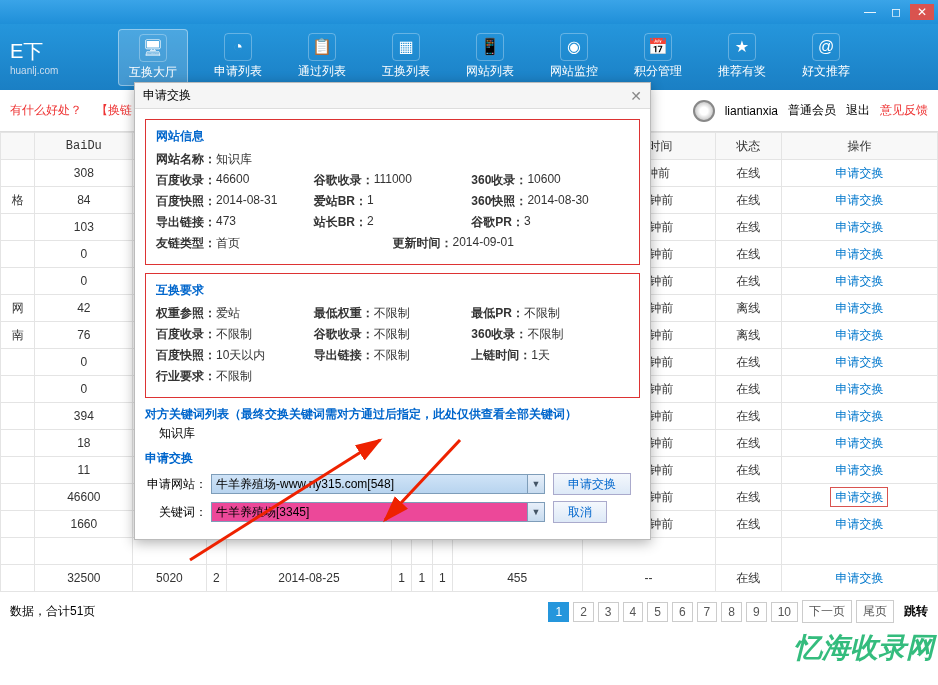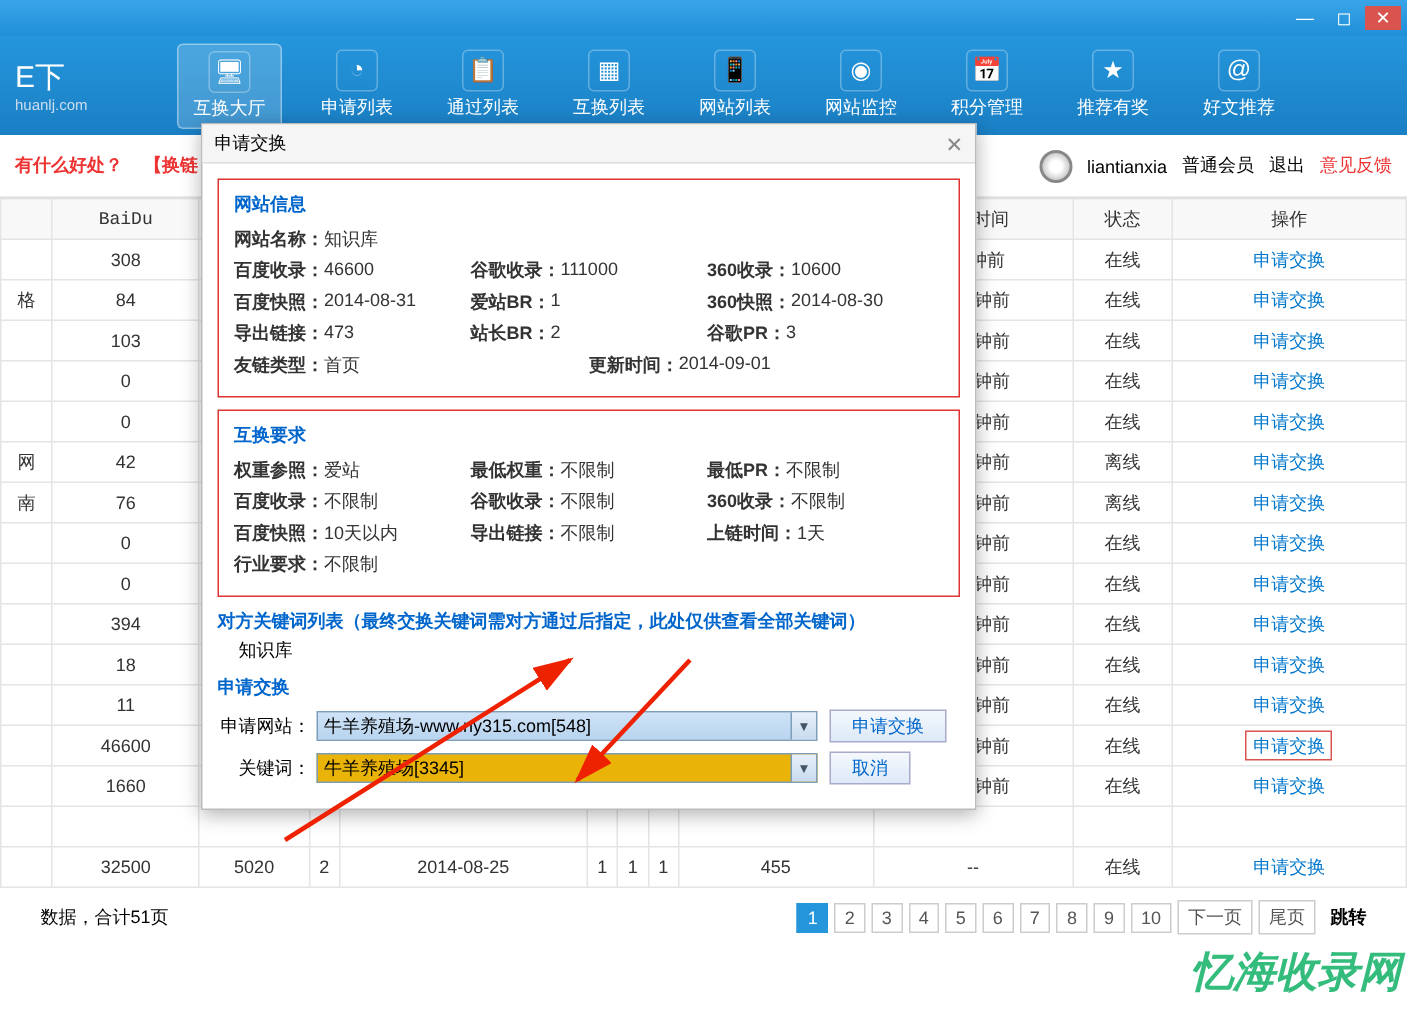--- a/index.html
+++ b/index.html
@@ -14,7 +14,7 @@
 .tb-item.active { background: rgba(255,255,255,0.18); border: 1px solid rgba(255,255,255,0.4); }
 .tb-icon { width: 28px; height: 28px; margin: 0 auto 2px; border: 1px solid rgba(255,255,255,0.3); border-radius: 4px; display: flex; align-items: center; justify-content: center; font-size: 16px; }
 .subbar { height: 42px; border-bottom: 1px solid #ddd; display: flex; align-items: center; padding: 0 10px; justify-content: space-between; }
-.subbar-left { display: flex; align-items: center; gap: 14px; font-weight: bold; }
+.subbar-left { display: flex; align-items: center; gap: 14px; }
 .red { color: #e33; }
 .subbar-right { display: flex; align-items: center; gap: 10px; }
 .swirl { width: 22px; height: 22px; border: 2px solid #888; border-radius: 50%; background: radial-gradient(circle, #fff 30%, #ccc 70%); }

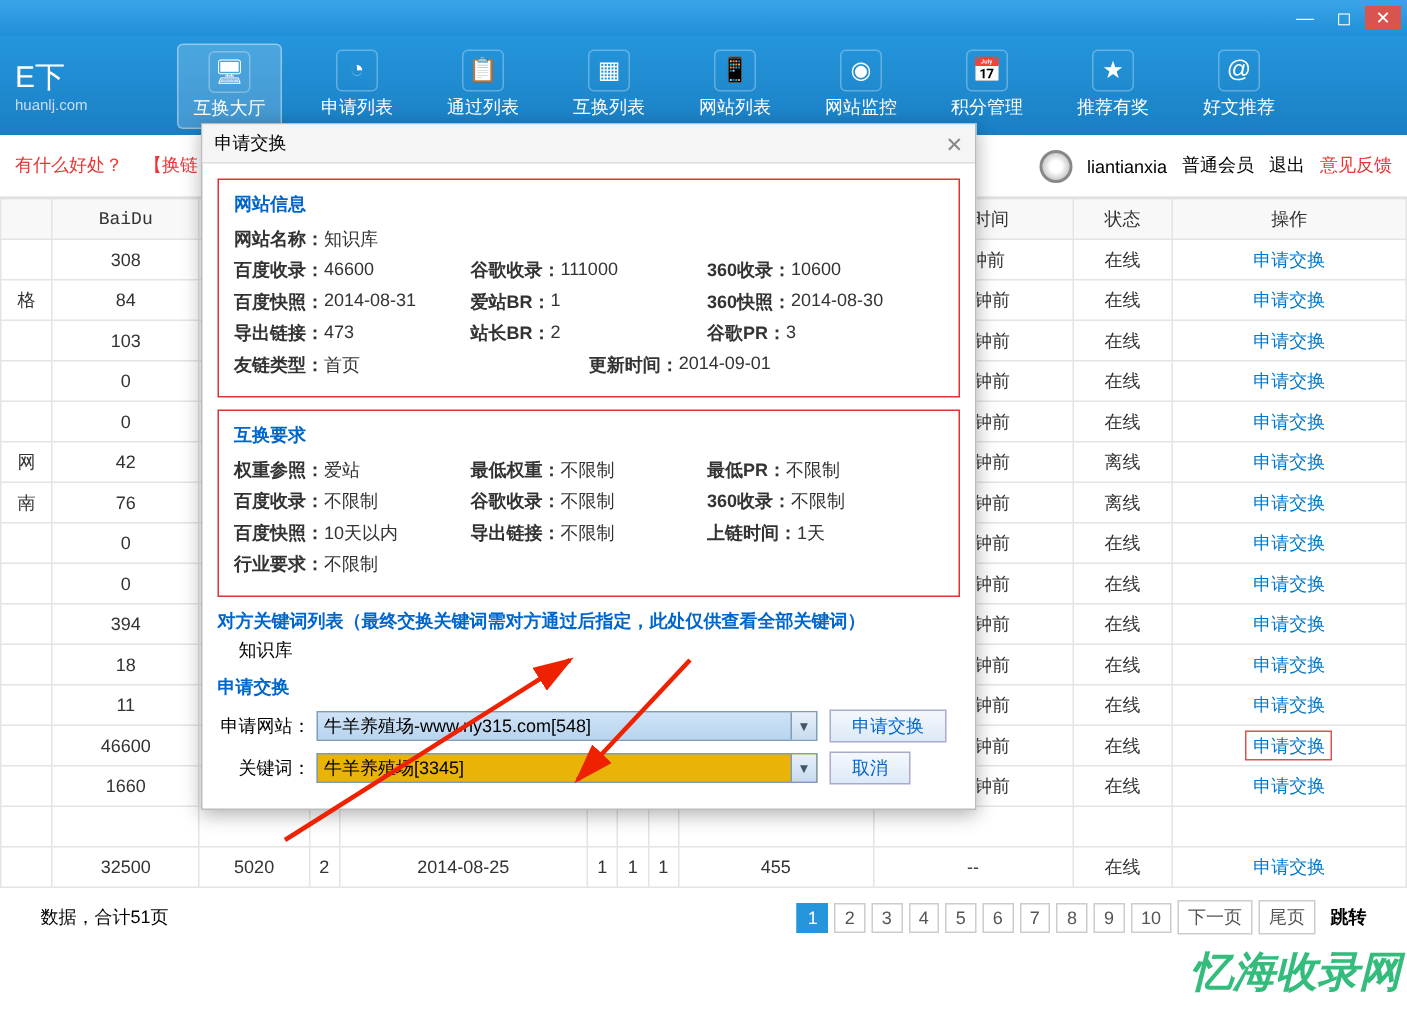--- a/index.html
+++ b/index.html
@@ -45,7 +45,7 @@
 .form-row { display: flex; align-items: center; margin-bottom: 6px; }
 .form-label { width: 62px; text-align: right; margin-right: 4px; }
 .combo { flex: 1; height: 20px; border: 1px solid #7e9db9; background: linear-gradient(#cfe3f7, #b8d4ef); display: flex; align-items: center; padding: 0 4px; font-size: 12px; position: relative; margin-right: 8px; max-width: 334px; }
-.combo.plain { background: #eab308; }
+.combo.plain { background: #ec4899; }
 .combo-btn { position: absolute; right: 0; top: 0; width: 17px; height: 100%; background: linear-gradient(#e8f0fa,#c7dbef); border-left: 1px solid #7e9db9; display: flex; align-items: center; justify-content: center; font-size: 9px; color: #456; }
 .btn { border: 1px solid #aac; background: linear-gradient(#f4f8fd,#dde9f7); padding: 2px 14px; cursor: pointer; color: #0066cc; font-size: 12px; height: 22px; }
 </style>

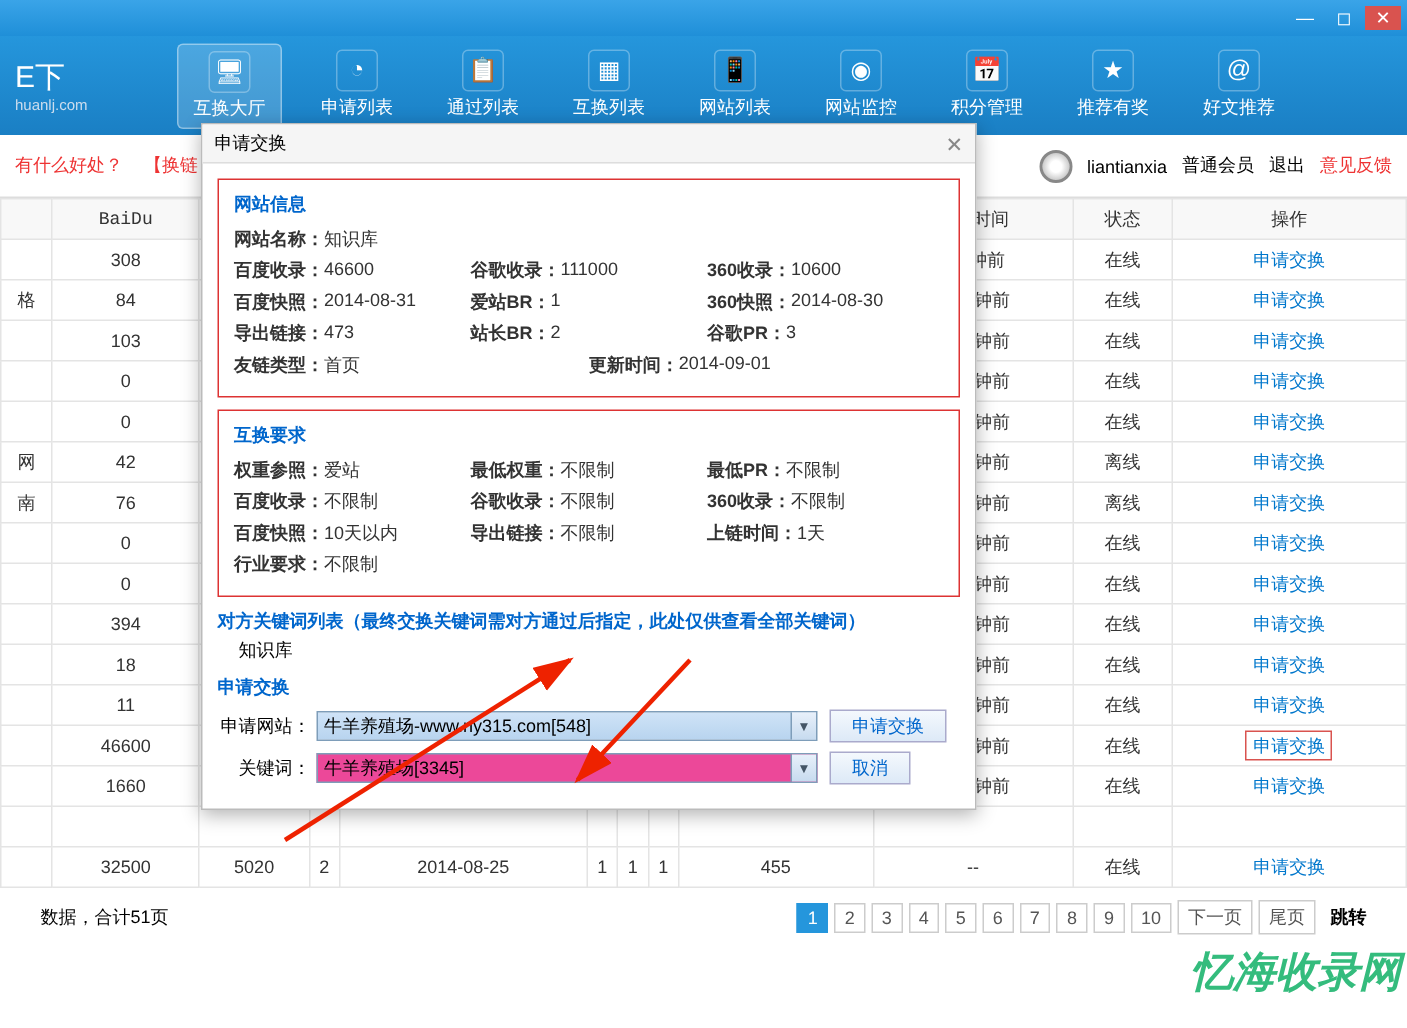--- a/index.html
+++ b/index.html
@@ -24,7 +24,7 @@
 .action-link { color: #0077cc; cursor: pointer; }
 .action-link.boxed { border: 1px solid #d9534f; padding: 2px 4px; }
 .gray { color: #aaa; }
-.pagination { display: flex; align-items: center; justify-content: space-between; padding: 8px 27px; }
+.pagination { display: flex; align-items: center; justify-content: space-between; padding: 8px 10px; }
 .pages { display: flex; gap: 4px; align-items: center; }
 .pgbtn { border: 1px solid #ccc; padding: 2px 6px; font-size: 12px; cursor: pointer; color: #555; background: #fff; }
 .pgbtn.active { background: #2596dc; color: #fff; border-color: #2596dc; }

